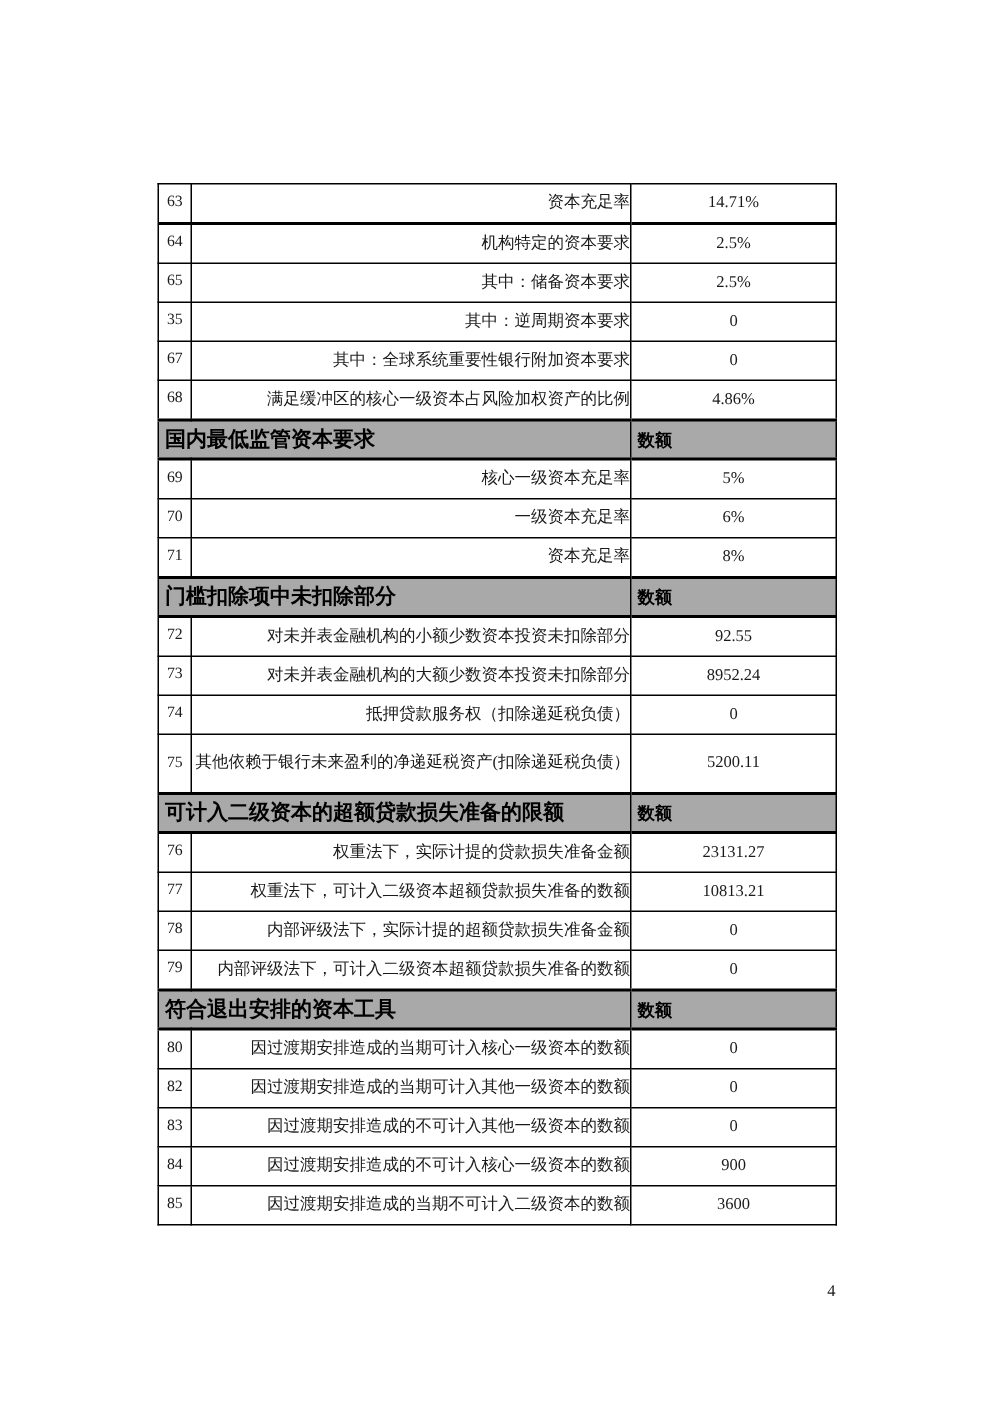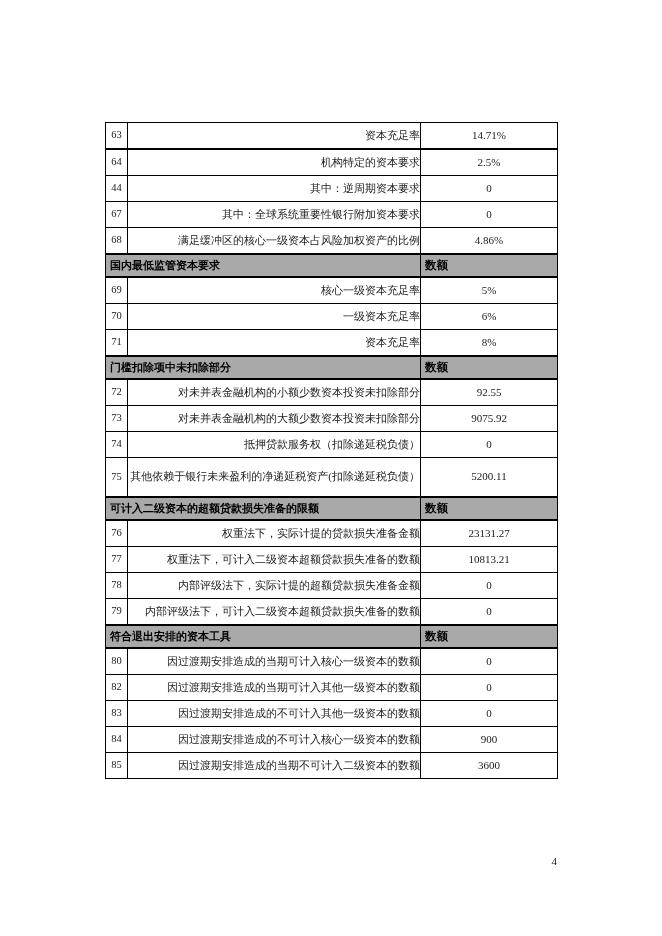--- a/index.html
+++ b/index.html
@@ -123,6 +123,11 @@
             <td class="cell-value">2.5%</td>
           </tr>
           <tr class="data-row">
+            <td class="cell-num">65</td>
+            <td class="cell-label indent">其中：储备资本要求</td>
+            <td class="cell-value">2.5%</td>
+          </tr>
+          <tr class="data-row">
             <td class="cell-num">44</td>
             <td class="cell-label indent">其中：逆周期资本要求</td>
             <td class="cell-value">0</td>

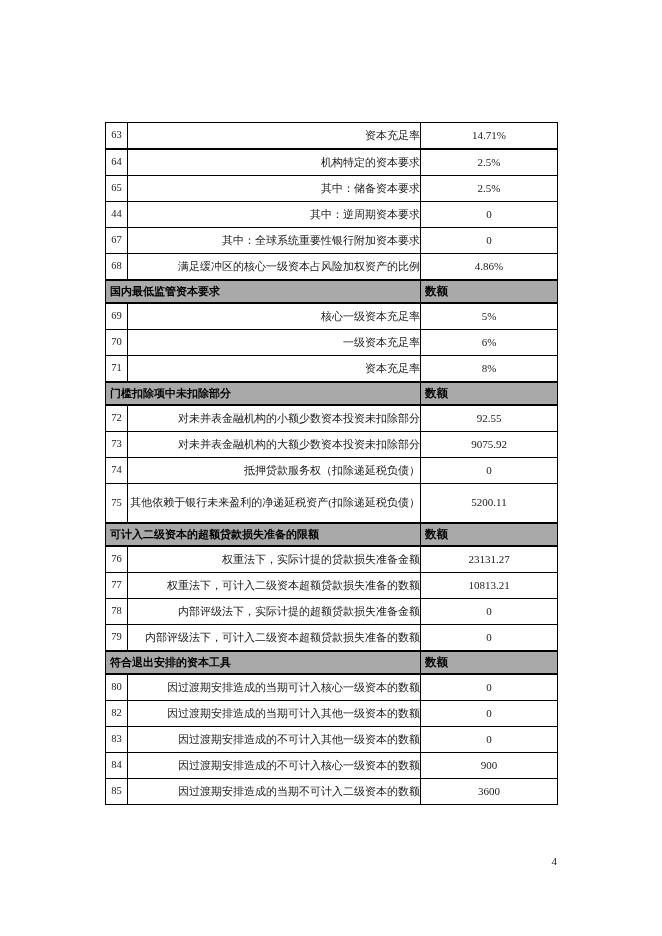--- a/index.html
+++ b/index.html
@@ -128,7 +128,7 @@
             <td class="cell-value">2.5%</td>
           </tr>
           <tr class="data-row">
-            <td class="cell-num">44</td>
+            <td class="cell-num">35</td>
             <td class="cell-label indent">其中：逆周期资本要求</td>
             <td class="cell-value">0</td>
           </tr>

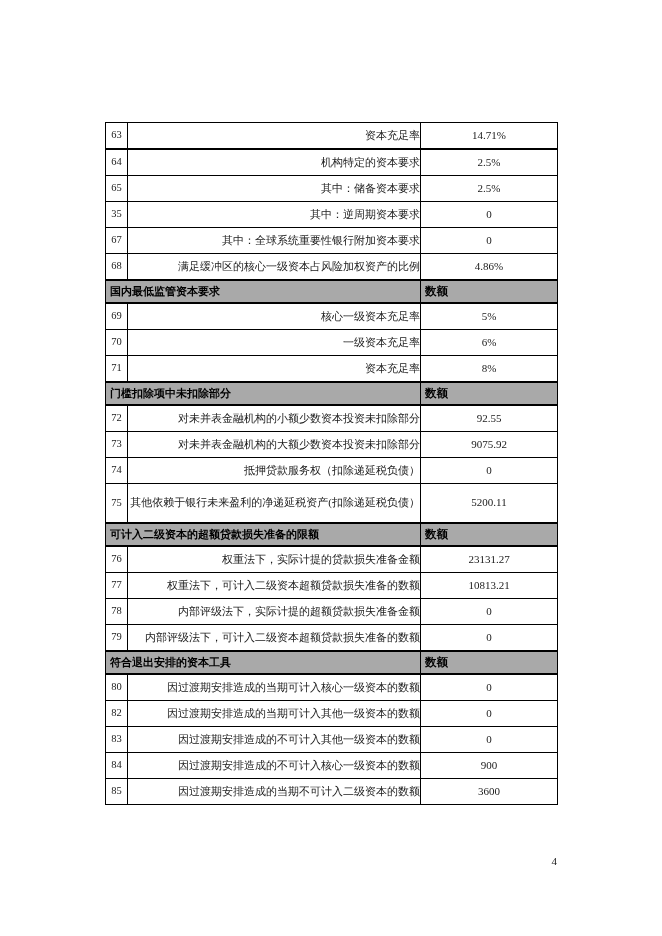--- a/index.html
+++ b/index.html
@@ -76,7 +76,7 @@
   }
   tr.section td.sec-title {
     font-weight: bold;
-    font-size: 11px;
+    font-size: 14px;
     color: #000000;
     padding: 3px 4px 3px 4px;
     text-align: left;

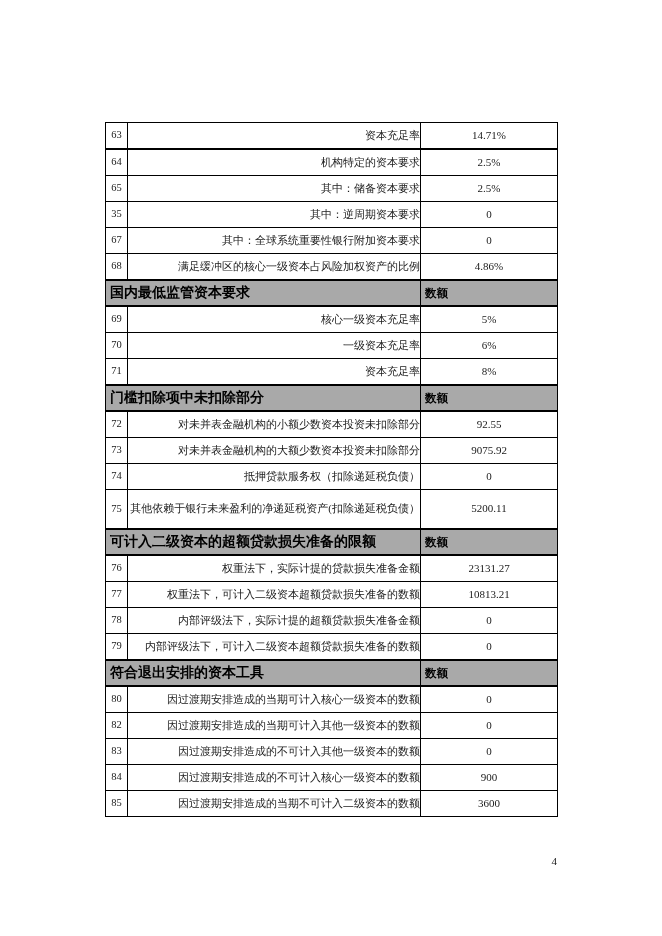--- a/index.html
+++ b/index.html
@@ -173,7 +173,7 @@
           <tr class="data-row">
             <td class="cell-num">73</td>
             <td class="cell-label">对未并表金融机构的大额少数资本投资未扣除部分</td>
-            <td class="cell-value">9075.92</td>
+            <td class="cell-value">8952.24</td>
           </tr>
           <tr class="data-row">
             <td class="cell-num">74</td>

